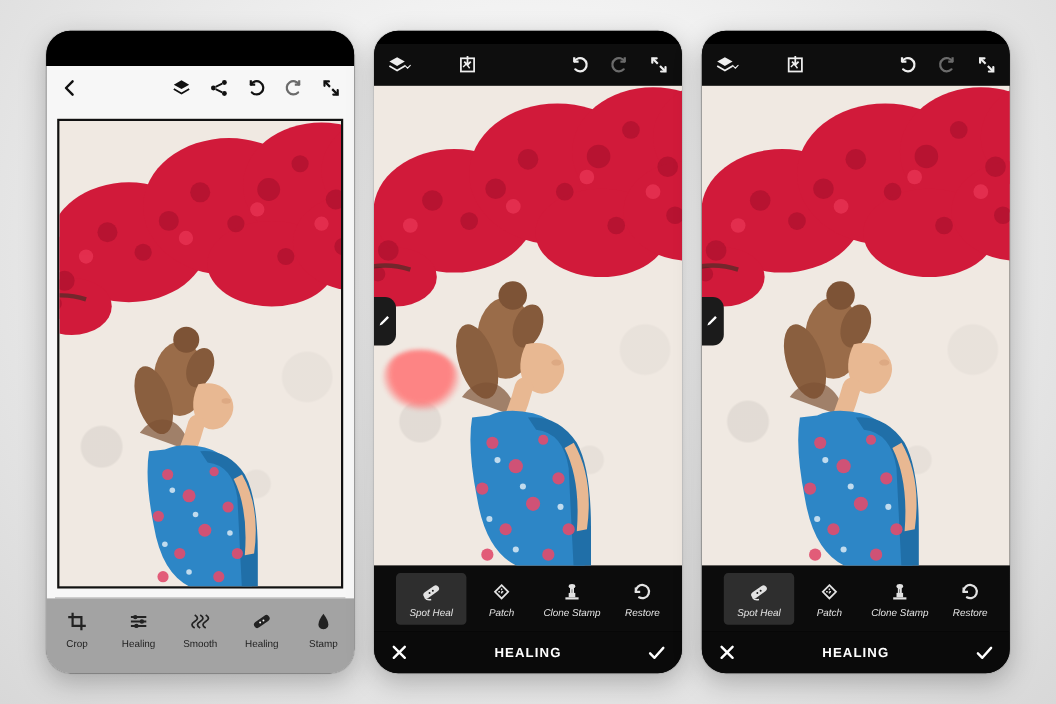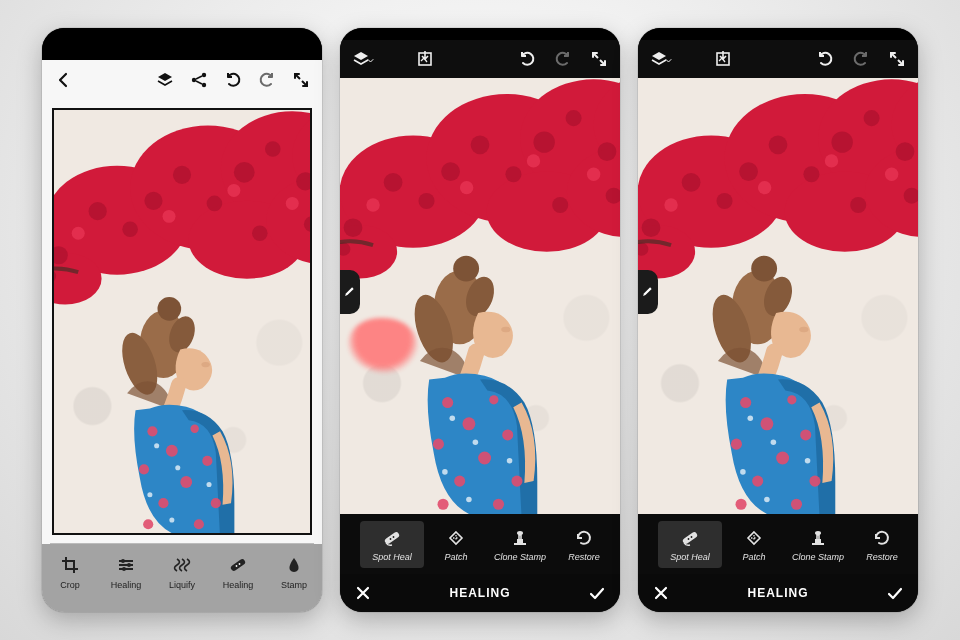--- a/index.html
+++ b/index.html
@@ -384,7 +384,7 @@
               <use href="#i-liquify"></use>
             </svg>
           </span>
-        <span>Liquify</span>
+        <span>Smooth</span>
       </div>
       <div class="tool-light">
         <span class="ico">

